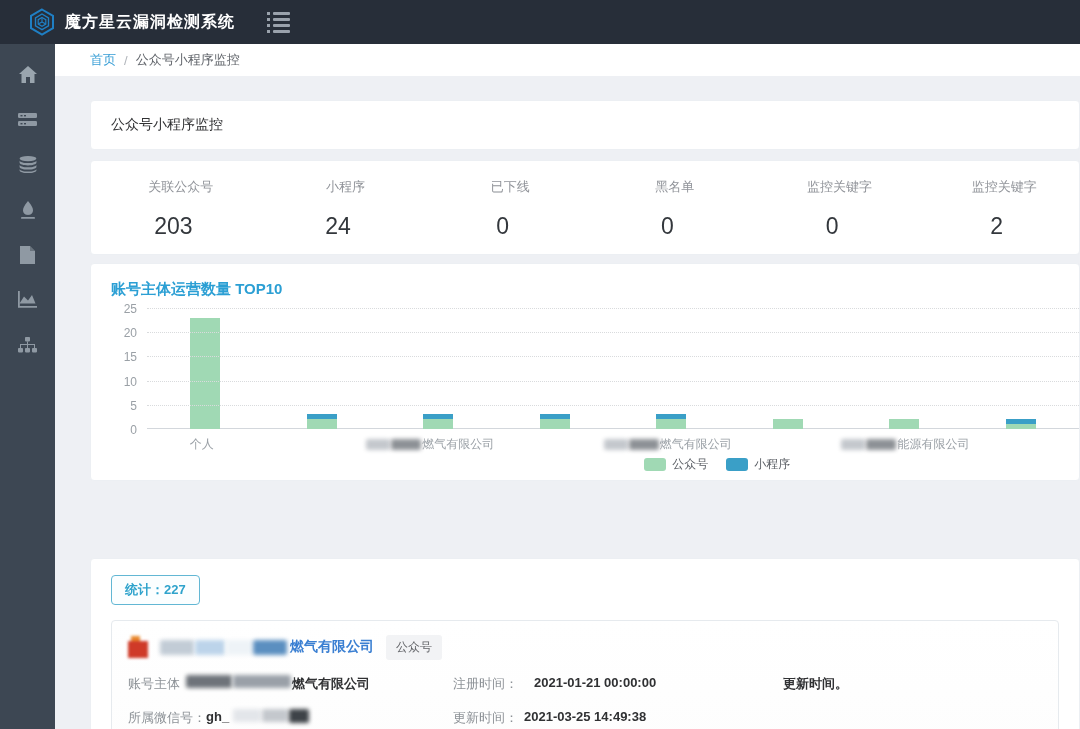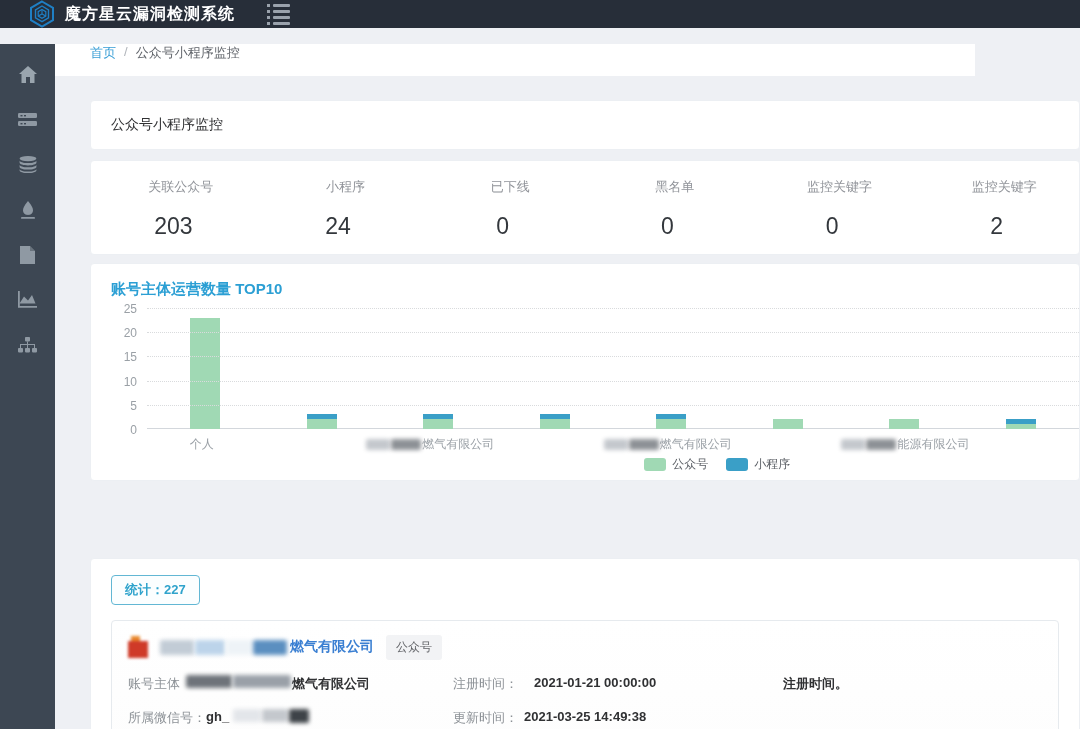--- a/index.html
+++ b/index.html
@@ -7,7 +7,7 @@
     font-family:"Liberation Sans","DejaVu Sans",sans-serif; background:#eef0f4; }
 
   
-  .app-header { position:absolute; top:0; left:0; width:1080px; height:28px;
+  .app-header { position:absolute; top:0; left:0; width:1080px; height:44px;
     background:#272e39; display:flex; align-items:center; z-index:30; }
   .logo-wrap { margin-left:28px; width:28px; height:28px; }
   .app-title { color:#ffffff; font-size:16px; font-weight:bold; margin-left:9px; letter-spacing:1px; }

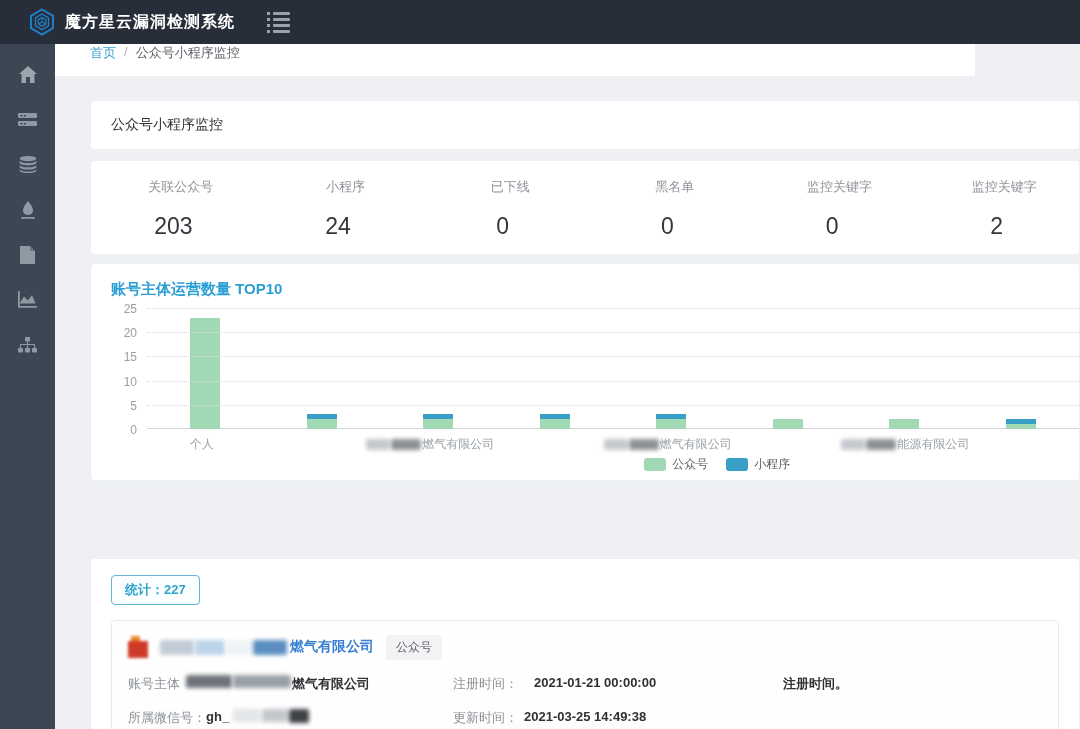--- a/index.html
+++ b/index.html
@@ -24,8 +24,8 @@
   .side-item.first svg { fill:#9aa5ae; }
 
   
-  .crumb-strip { position:absolute; top:44px; left:55px; width:920px; height:32px;
-    background:#ffffff; display:flex; padding-left:35px; font-size:13px; }
+  .crumb-strip { position:absolute; top:44px; left:55px; width:1025px; height:32px;
+    background:#ffffff; display:flex; align-items:center; padding-left:35px; font-size:13px; }
   .crumb-home { color:#3a9fd6; cursor:pointer; }
   .crumb-sep { color:#b0b4ba; margin:0 8px; }
   .crumb-current { color:#60646a; }

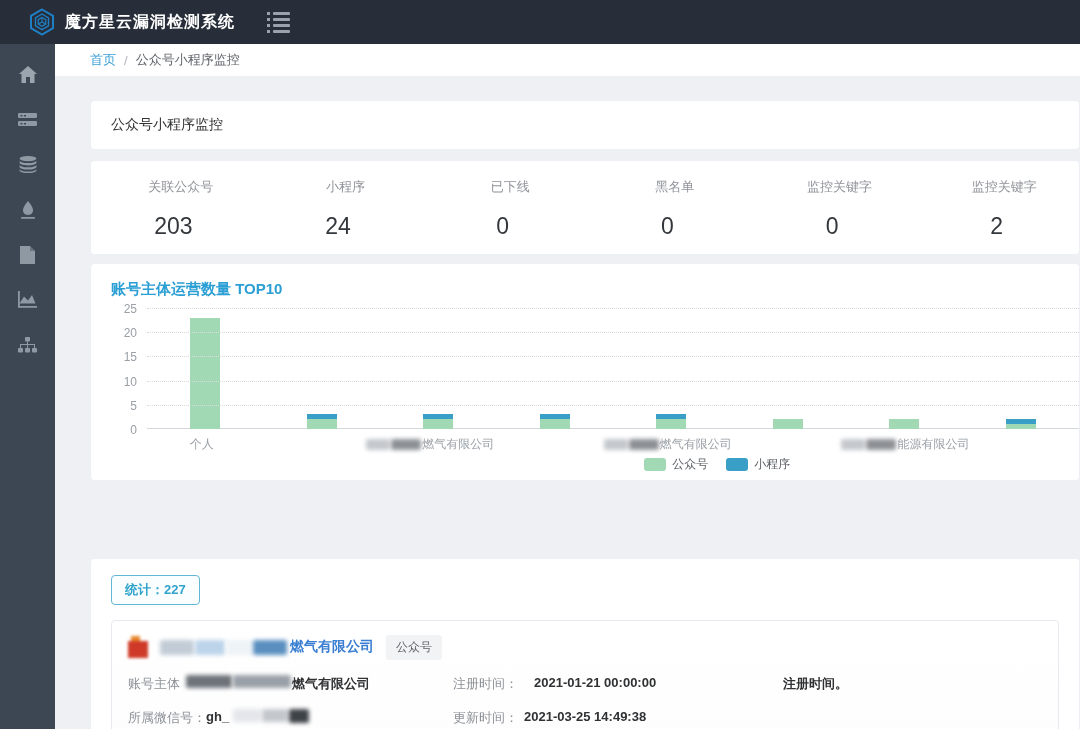--- a/index.html
+++ b/index.html
@@ -366,7 +366,7 @@
           </div>
         </div>
         <div>
-          <div class="intro-text">注册时间。</div>
+          <div class="intro-text">更新时间。</div>
         </div>
       </div>
     </div>

